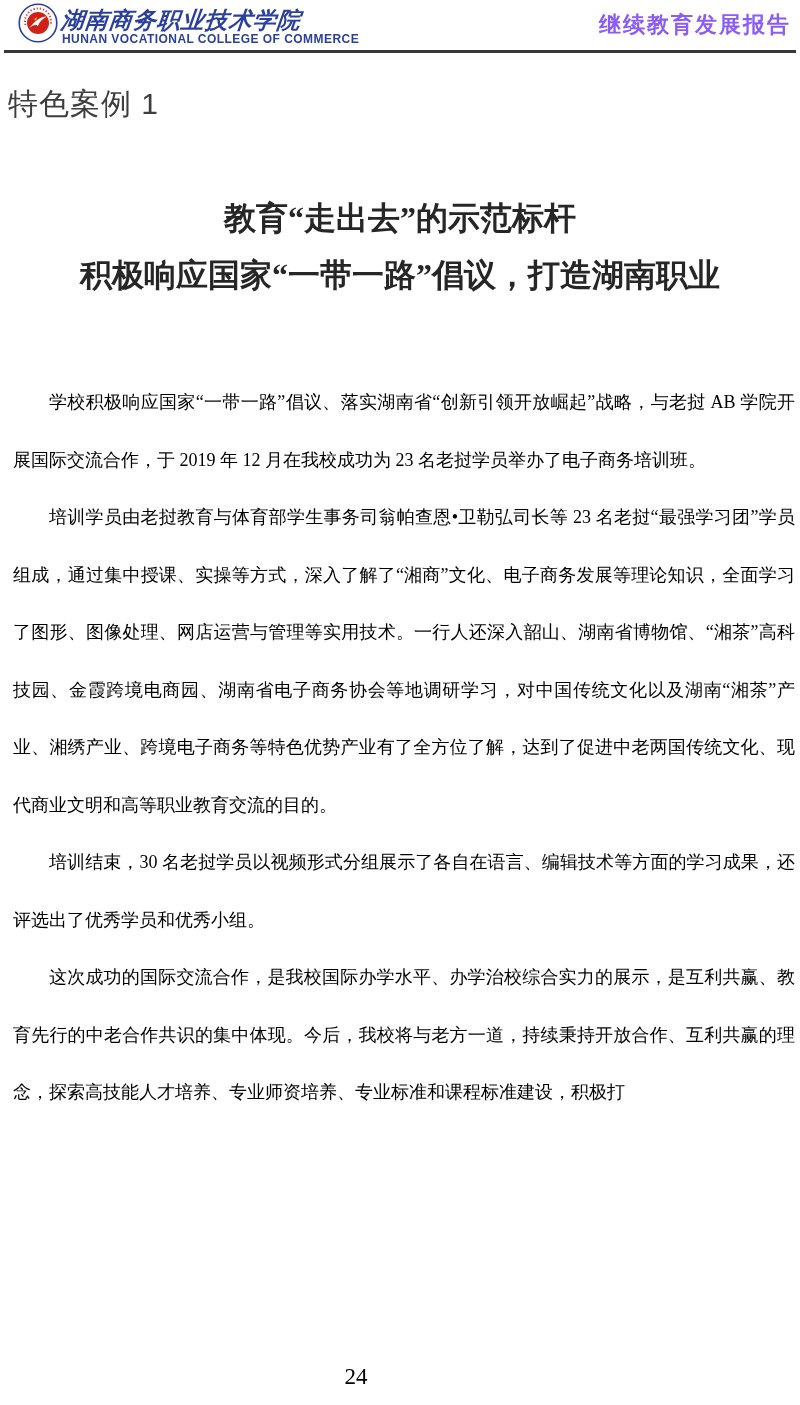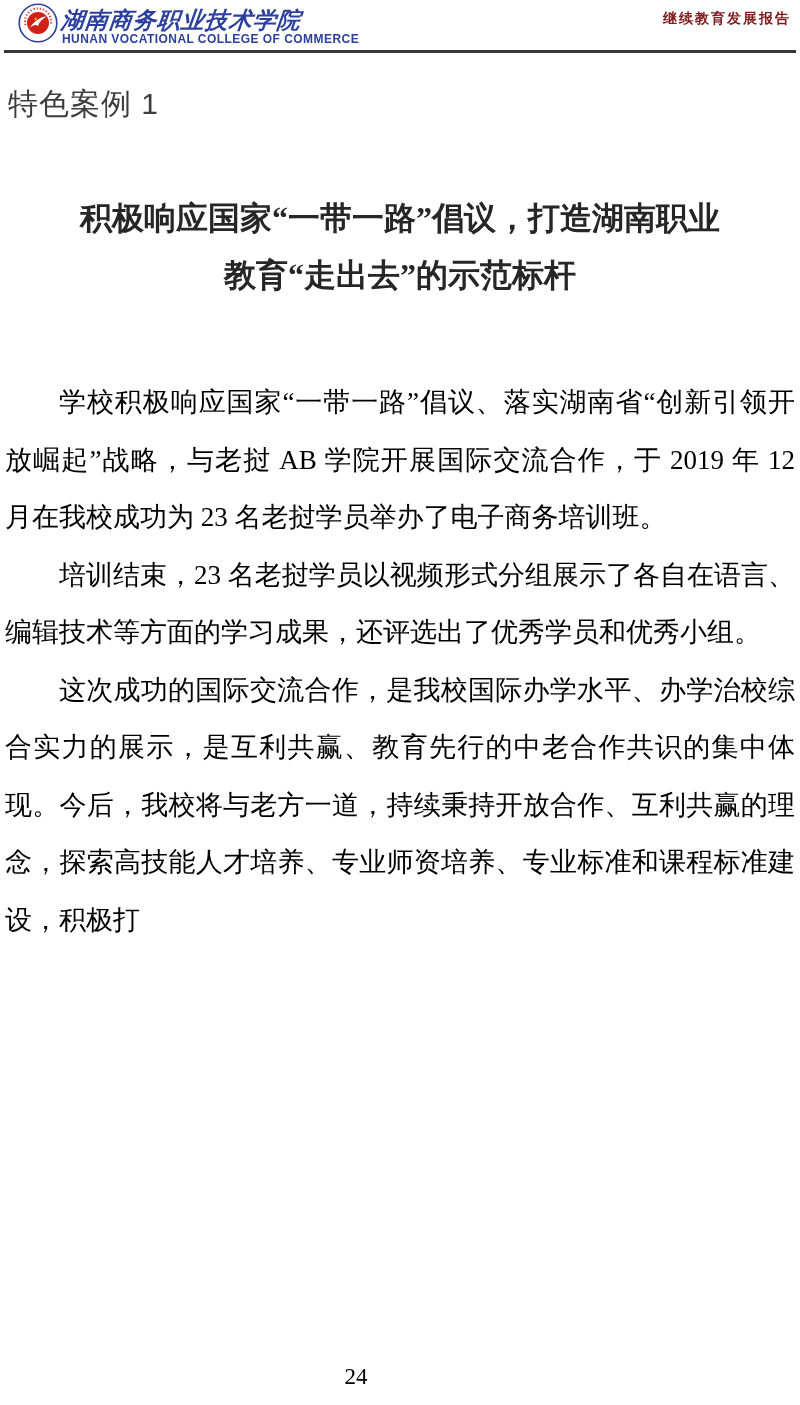--- a/index.html
+++ b/index.html
@@ -51,10 +51,10 @@
   .hdr-report-title {
     position: absolute;
     right: 9px; top: 10px;
-    font-size: 14px;
+    font-size: 22px;
     font-weight: bold;
     letter-spacing: 2px;
-    color: #7f1d1d;
+    color: #8b5cf6;
     white-space: nowrap;
   }
   .hdr-rule {

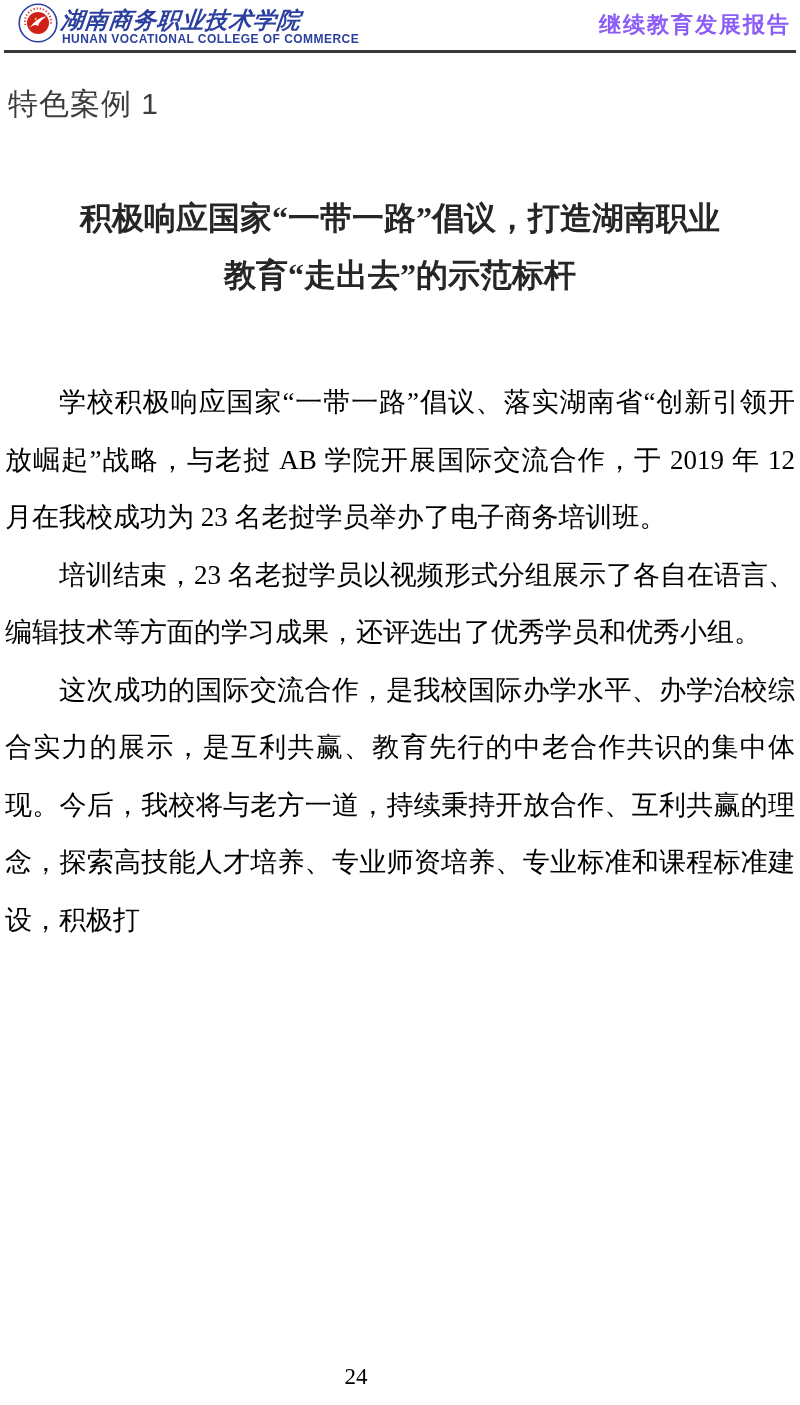--- a/index.html
+++ b/index.html
@@ -132,8 +132,8 @@
   <div class="section-label">特色案例 1</div>
 
   <div class="article-title">
+    <div>教育“走出去”的示范标杆</div>
     <div>积极响应国家“一带一路”倡议，打造湖南职业</div>
-    <div>教育“走出去”的示范标杆</div>
   </div>
 
   <div class="content">

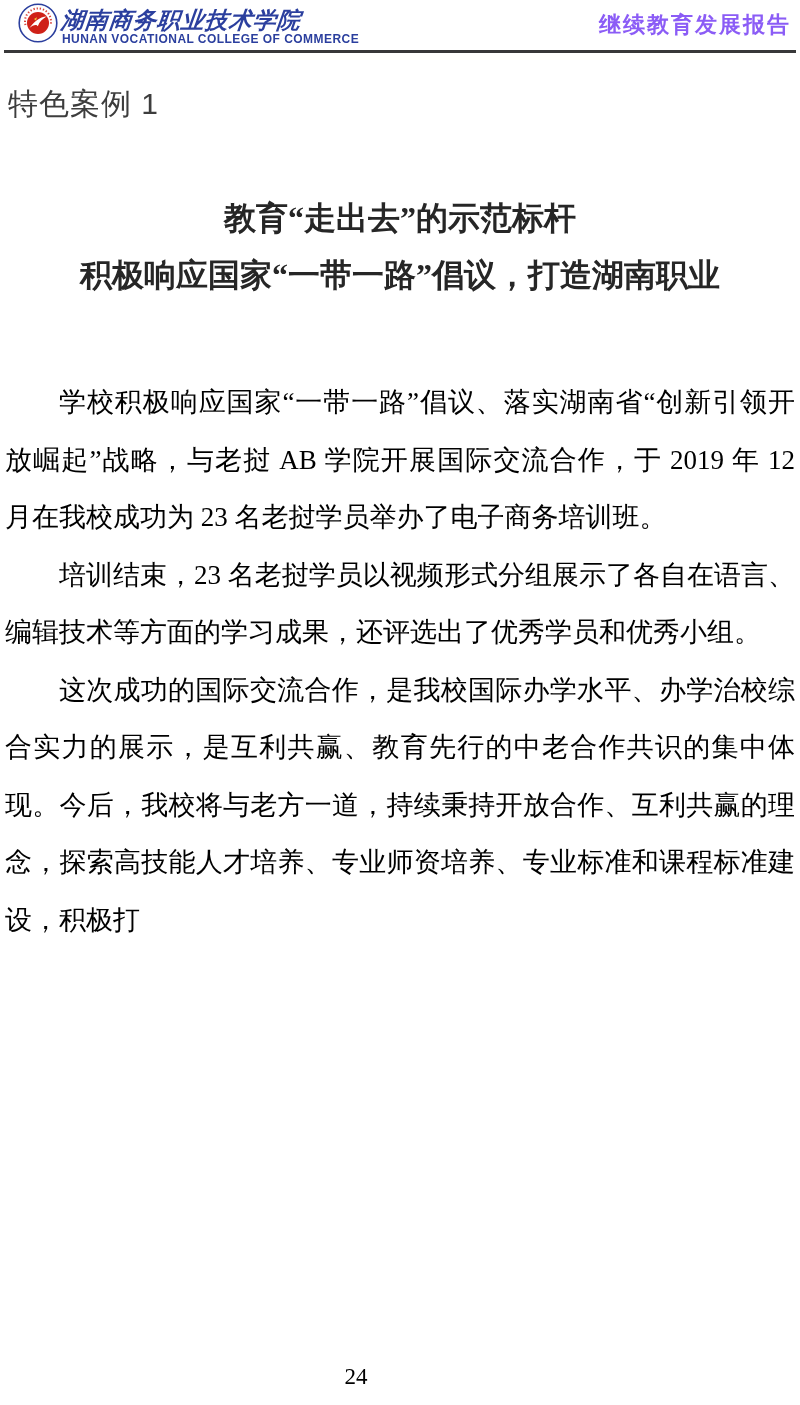--- a/index.html
+++ b/index.html
@@ -92,12 +92,13 @@
     width: 790px;
   }
   .content p {
-    font-size: 27px;
+    font-size: 18px;
     line-height: 57.5px;
     text-align: justify;
     text-justify: inter-character;
     text-indent: 2em;
     color: #000000;
+    margin-left: 8px;
   }
 
   

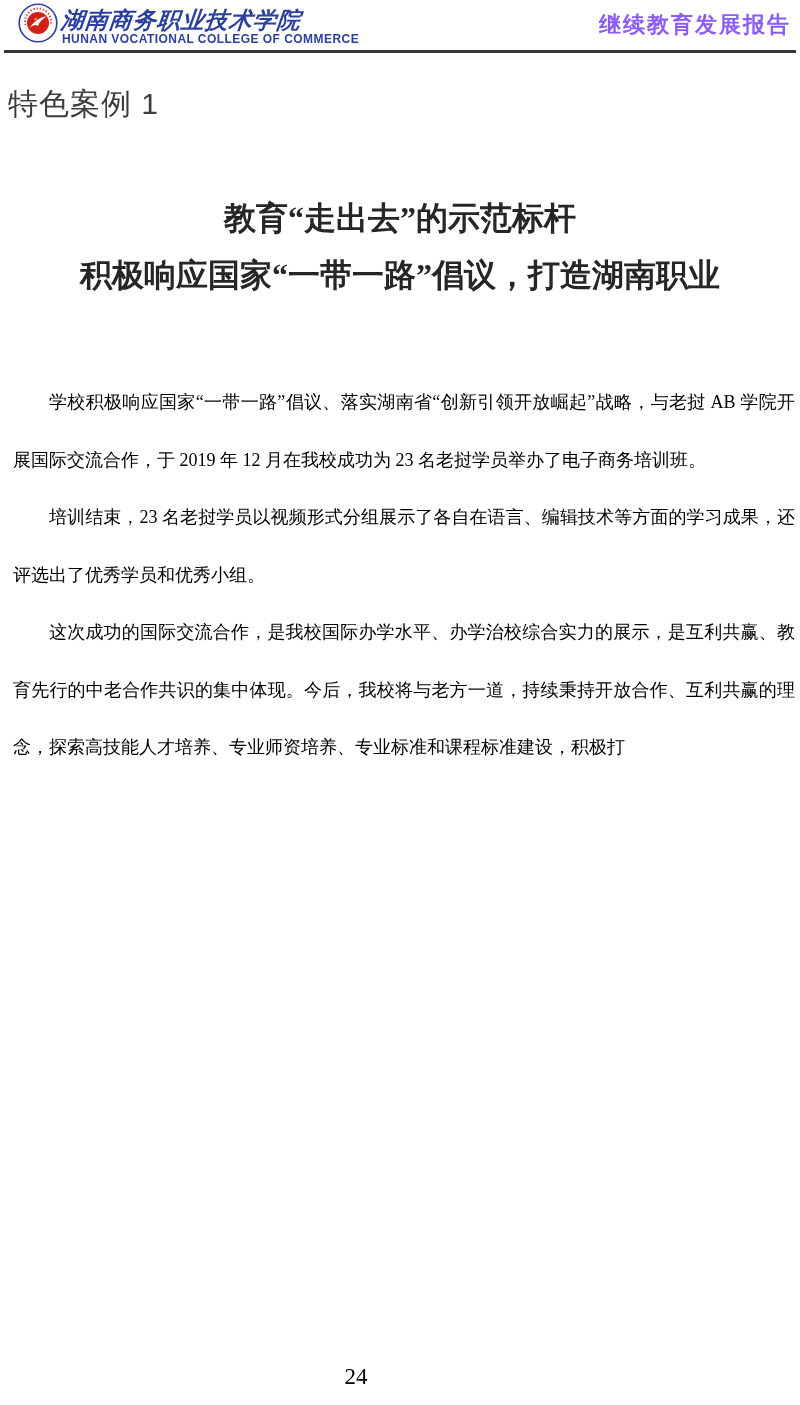--- a/index.html
+++ b/index.html
@@ -139,6 +139,7 @@
 
   <div class="content">
     <p>学校积极响应国家“一带一路”倡议、落实湖南省“创新引领开放崛起”战略，与老挝 AB 学院开展国际交流合作，于 2019 年 12 月在我校成功为 23 名老挝学员举办了电子商务培训班。</p>
+    <p>培训学员由老挝教育与体育部学生事务司翁帕查恩•卫勒弘司长等 23 名老挝“最强学习团”学员组成，通过集中授课、实操等方式，深入了解了“湘商”文化、电子商务发展等理论知识，全面学习了图形、图像处理、网店运营与管理等实用技术。一行人还深入韶山、湖南省博物馆、“湘茶”高科技园、金霞跨境电商园、湖南省电子商务协会等地调研学习，对中国传统文化以及湖南“湘茶”产业、湘绣产业、跨境电子商务等特色优势产业有了全方位了解，达到了促进中老两国传统文化、现代商业文明和高等职业教育交流的目的。</p>
     <p>培训结束，23 名老挝学员以视频形式分组展示了各自在语言、编辑技术等方面的学习成果，还评选出了优秀学员和优秀小组。</p>
     <p>这次成功的国际交流合作，是我校国际办学水平、办学治校综合实力的展示，是互利共赢、教育先行的中老合作共识的集中体现。今后，我校将与老方一道，持续秉持开放合作、互利共赢的理念，探索高技能人才培养、专业师资培养、专业标准和课程标准建设，积极打</p>
   </div>

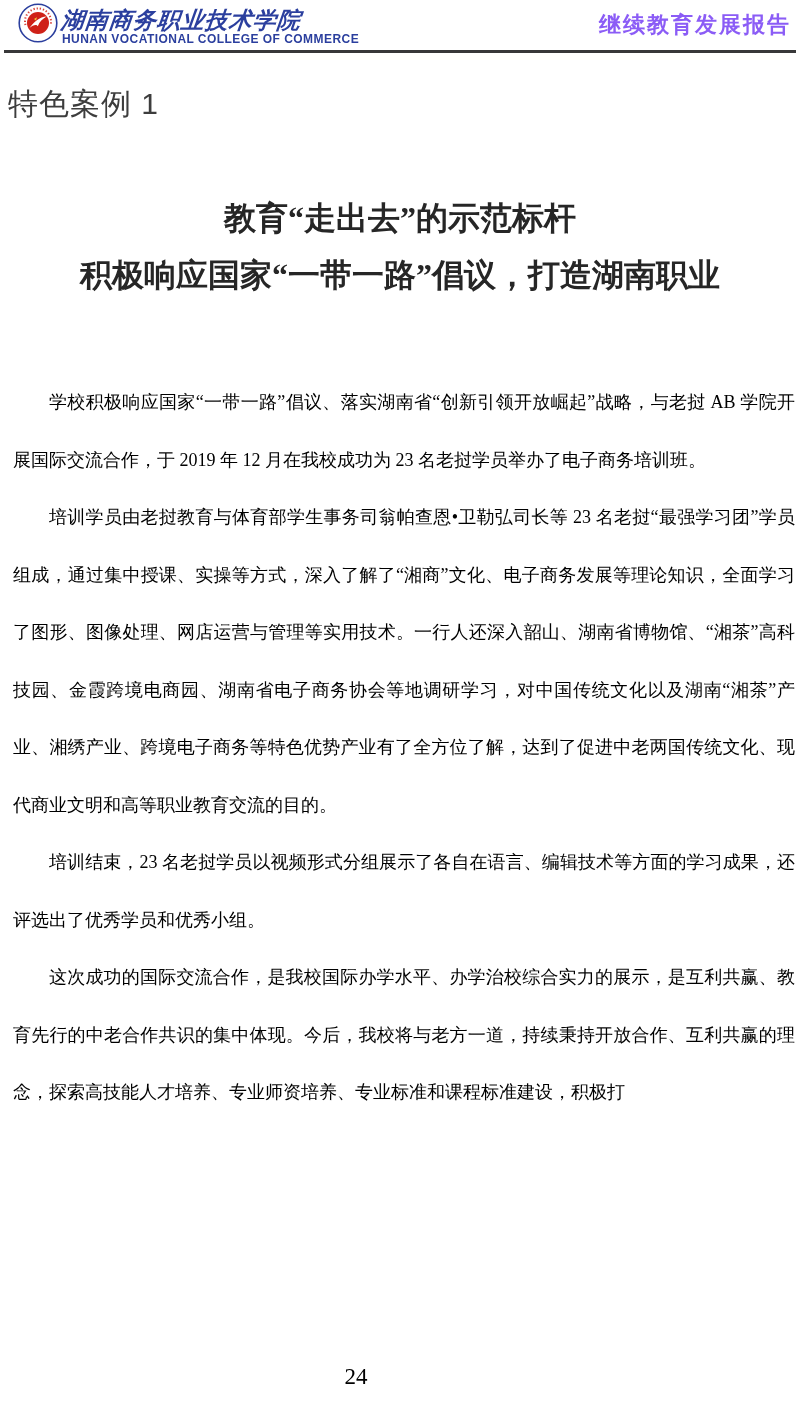--- a/index.html
+++ b/index.html
@@ -140,7 +140,7 @@
   <div class="content">
     <p>学校积极响应国家“一带一路”倡议、落实湖南省“创新引领开放崛起”战略，与老挝 AB 学院开展国际交流合作，于 2019 年 12 月在我校成功为 23 名老挝学员举办了电子商务培训班。</p>
     <p>培训学员由老挝教育与体育部学生事务司翁帕查恩•卫勒弘司长等 23 名老挝“最强学习团”学员组成，通过集中授课、实操等方式，深入了解了“湘商”文化、电子商务发展等理论知识，全面学习了图形、图像处理、网店运营与管理等实用技术。一行人还深入韶山、湖南省博物馆、“湘茶”高科技园、金霞跨境电商园、湖南省电子商务协会等地调研学习，对中国传统文化以及湖南“湘茶”产业、湘绣产业、跨境电子商务等特色优势产业有了全方位了解，达到了促进中老两国传统文化、现代商业文明和高等职业教育交流的目的。</p>
-    <p>培训结束，23 名老挝学员以视频形式分组展示了各自在语言、编辑技术等方面的学习成果，还评选出了优秀学员和优秀小组。</p>
+    <p>培训结束，30 名老挝学员以视频形式分组展示了各自在语言、编辑技术等方面的学习成果，还评选出了优秀学员和优秀小组。</p>
     <p>这次成功的国际交流合作，是我校国际办学水平、办学治校综合实力的展示，是互利共赢、教育先行的中老合作共识的集中体现。今后，我校将与老方一道，持续秉持开放合作、互利共赢的理念，探索高技能人才培养、专业师资培养、专业标准和课程标准建设，积极打</p>
   </div>
 

